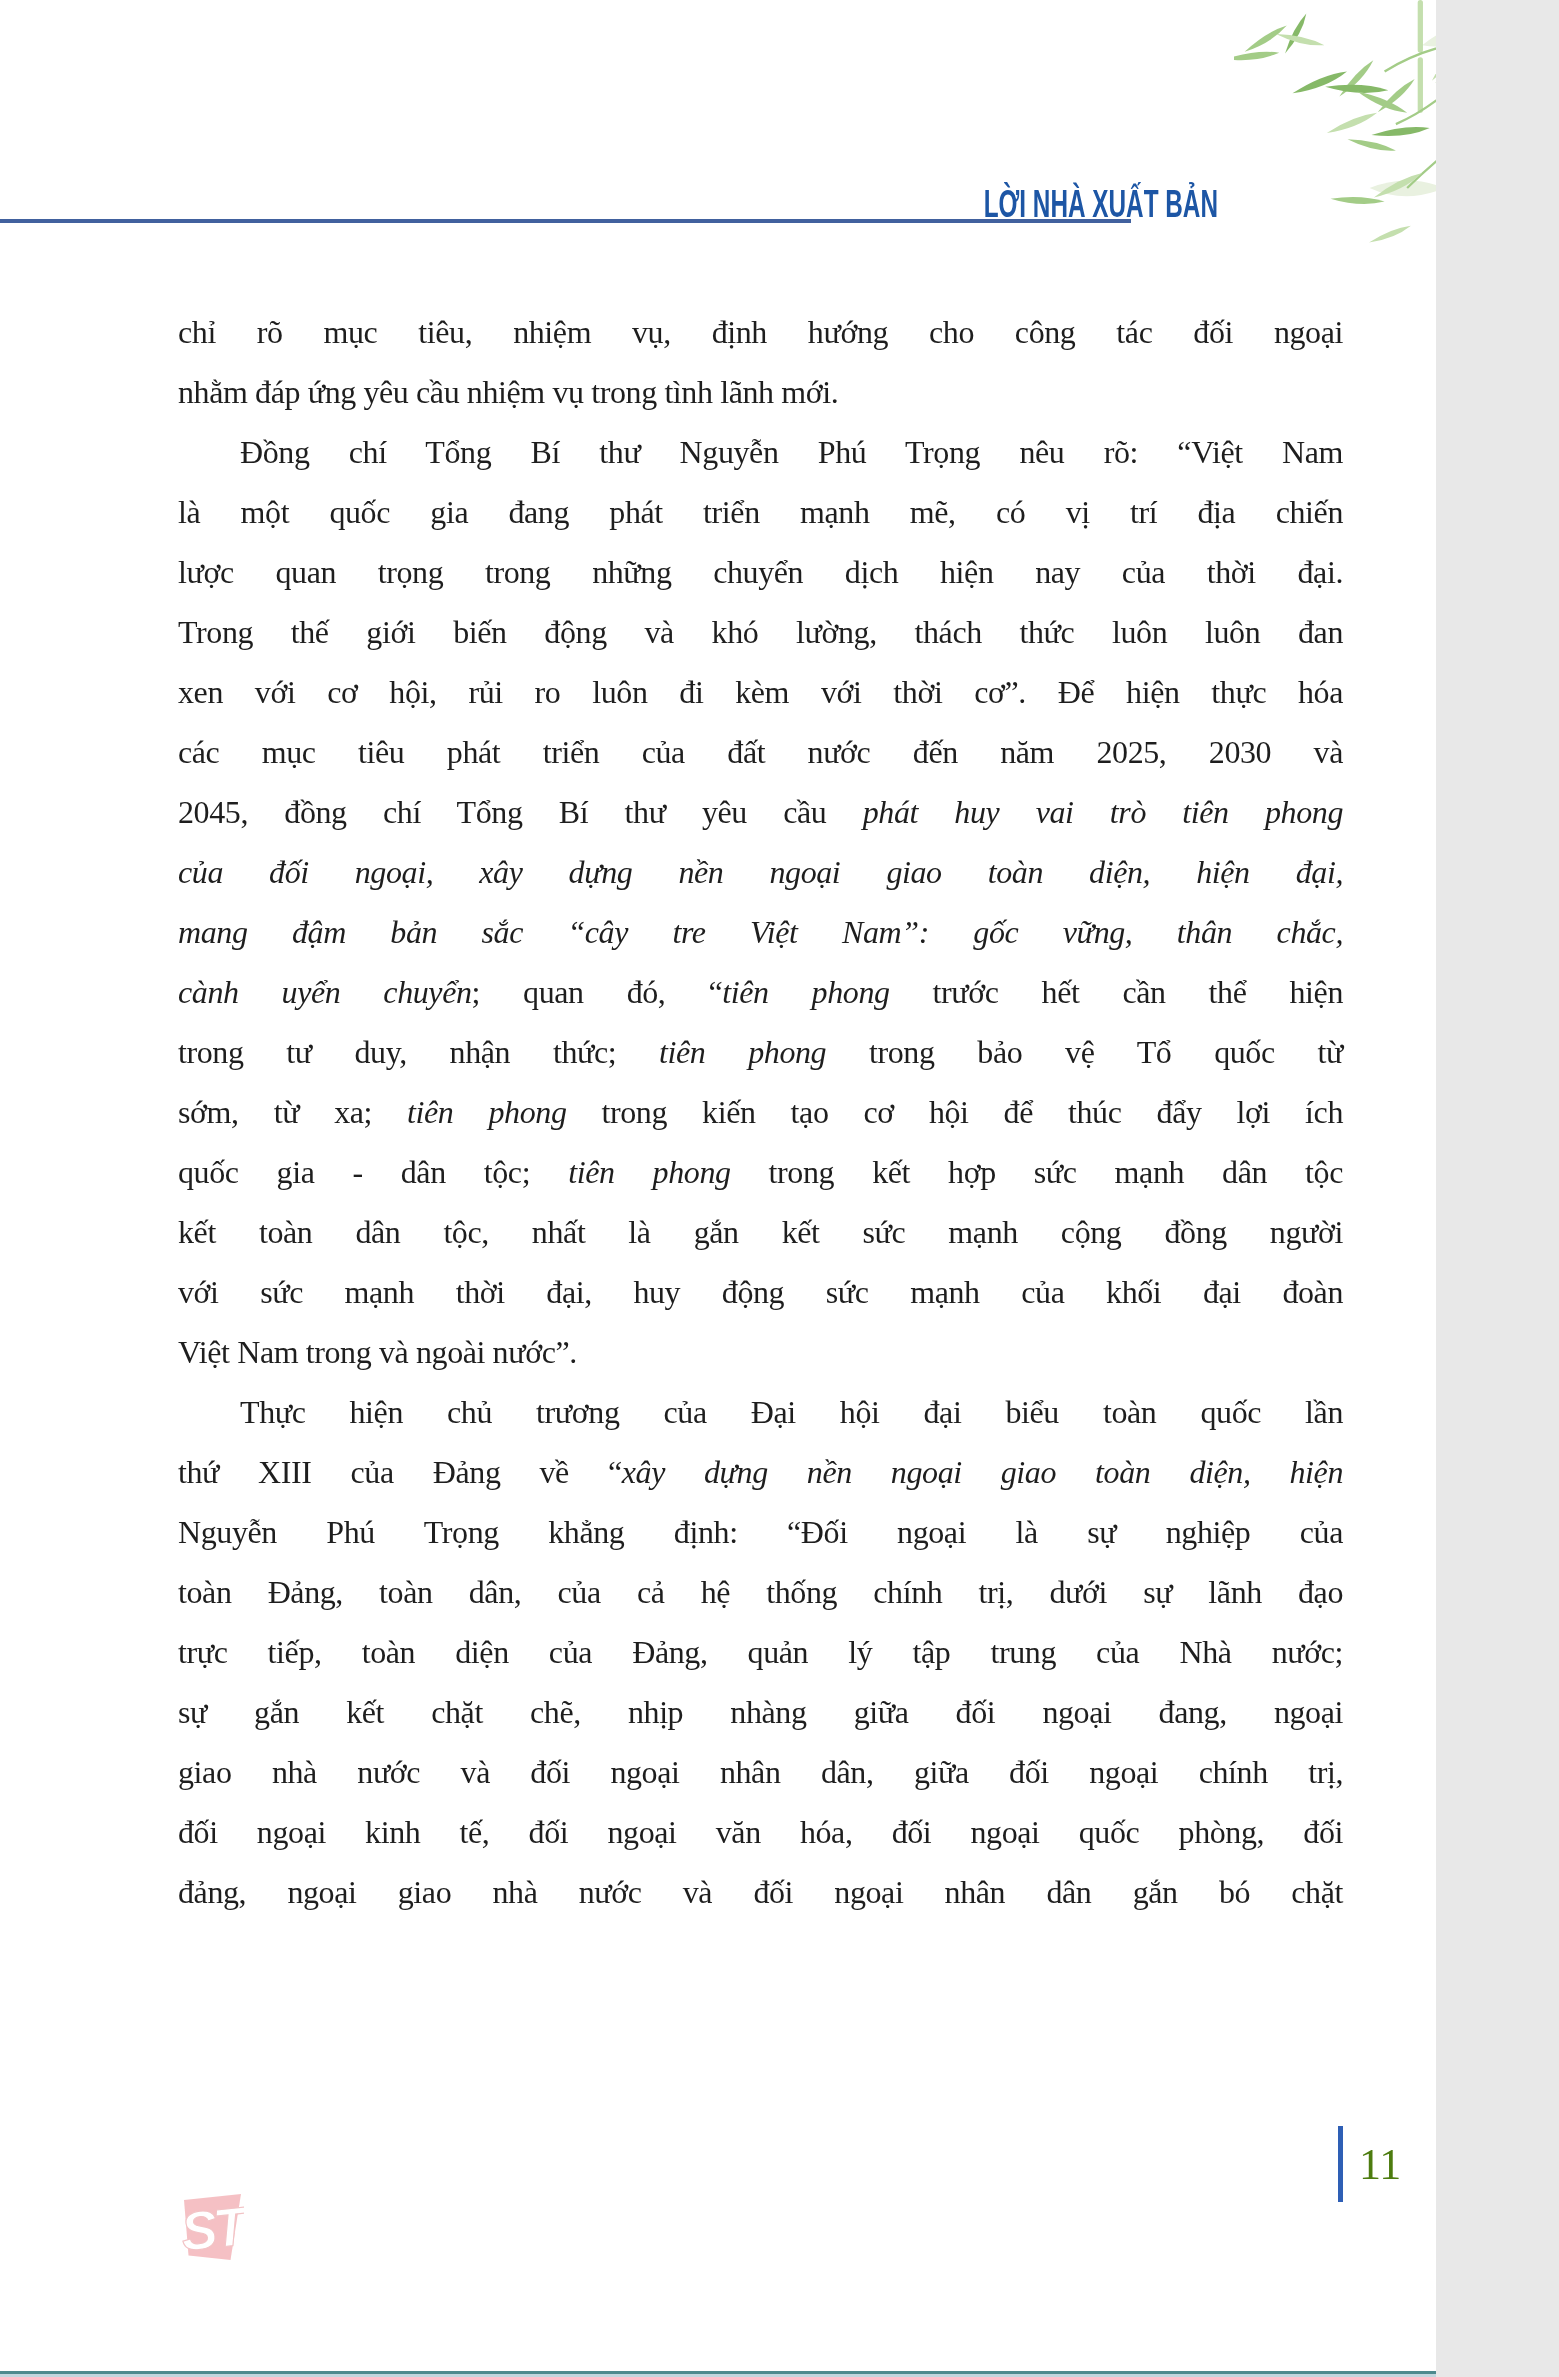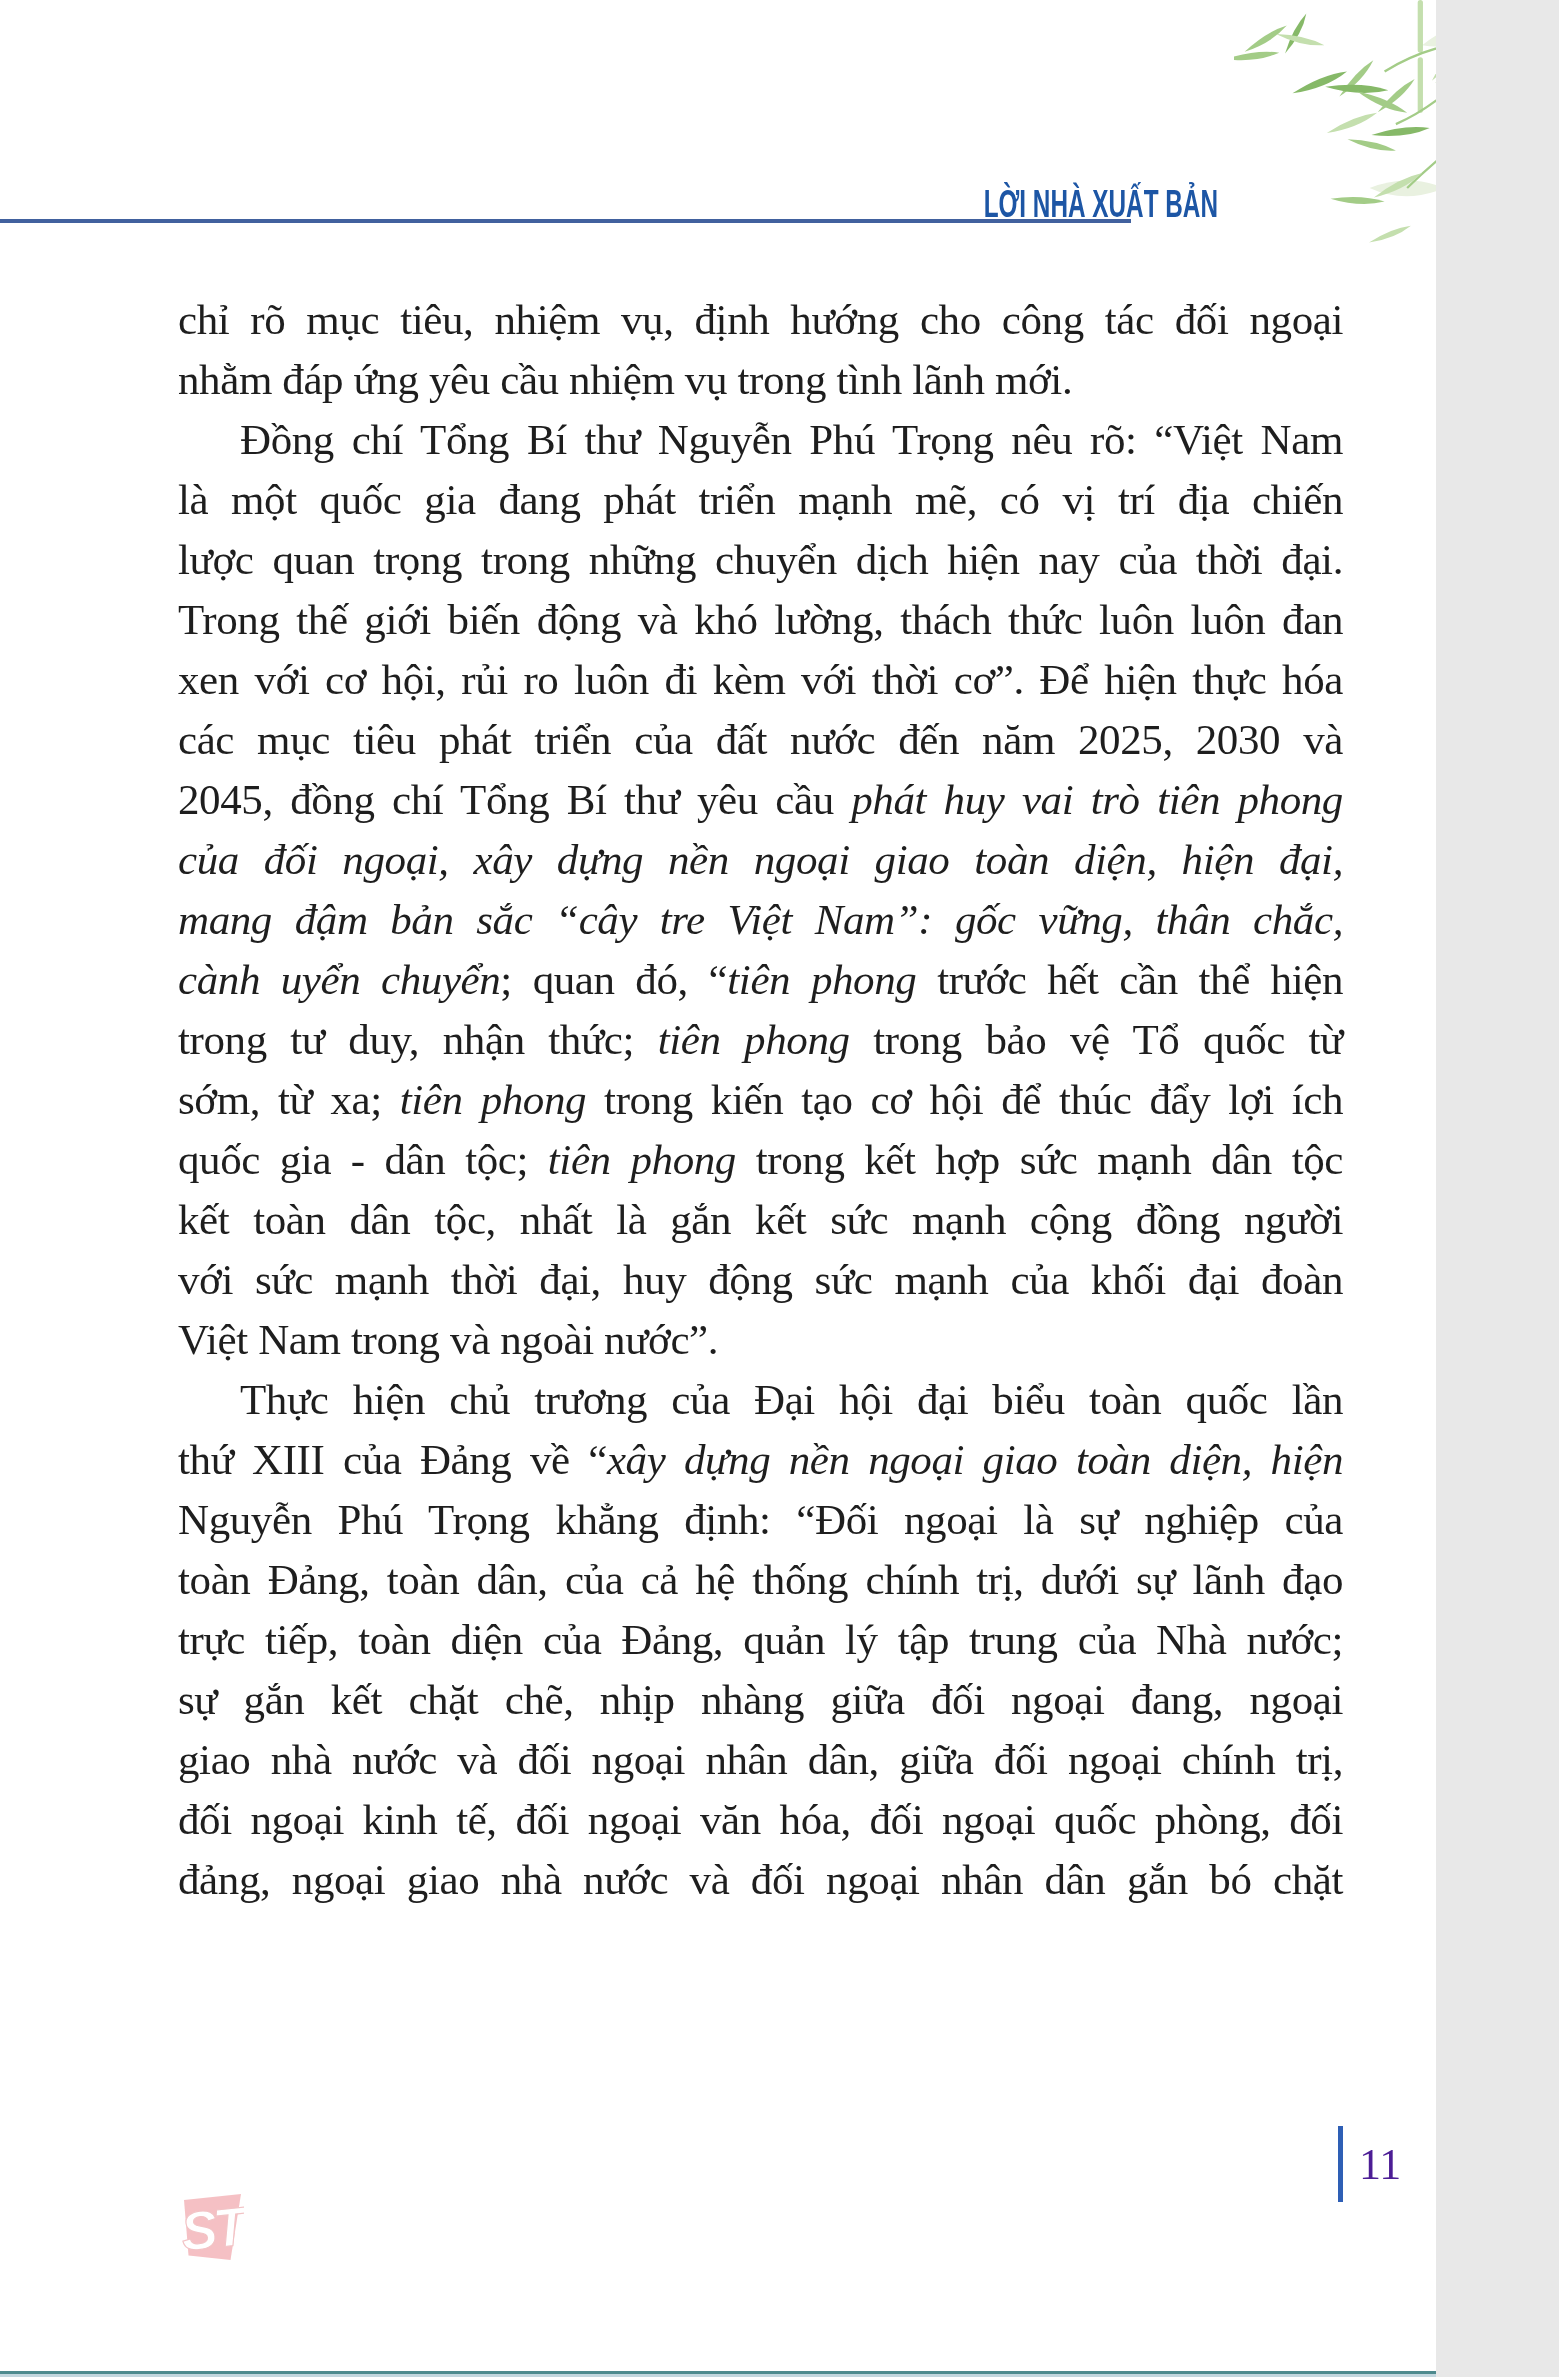--- a/index.html
+++ b/index.html
@@ -27,8 +27,8 @@
   .bamboo{position:absolute;left:1234px;top:0;width:326px;height:331px;}
   
   .body-text{
-    position:absolute;left:178px;top:290px;width:1165px;
-    font-size:43px;line-height:60px;color:var(--text-color);
+    position:absolute;left:178px;top:302px;width:1165px;
+    font-size:32px;line-height:60px;color:var(--text-color);
     letter-spacing:-0.4px;
   }
   .line{

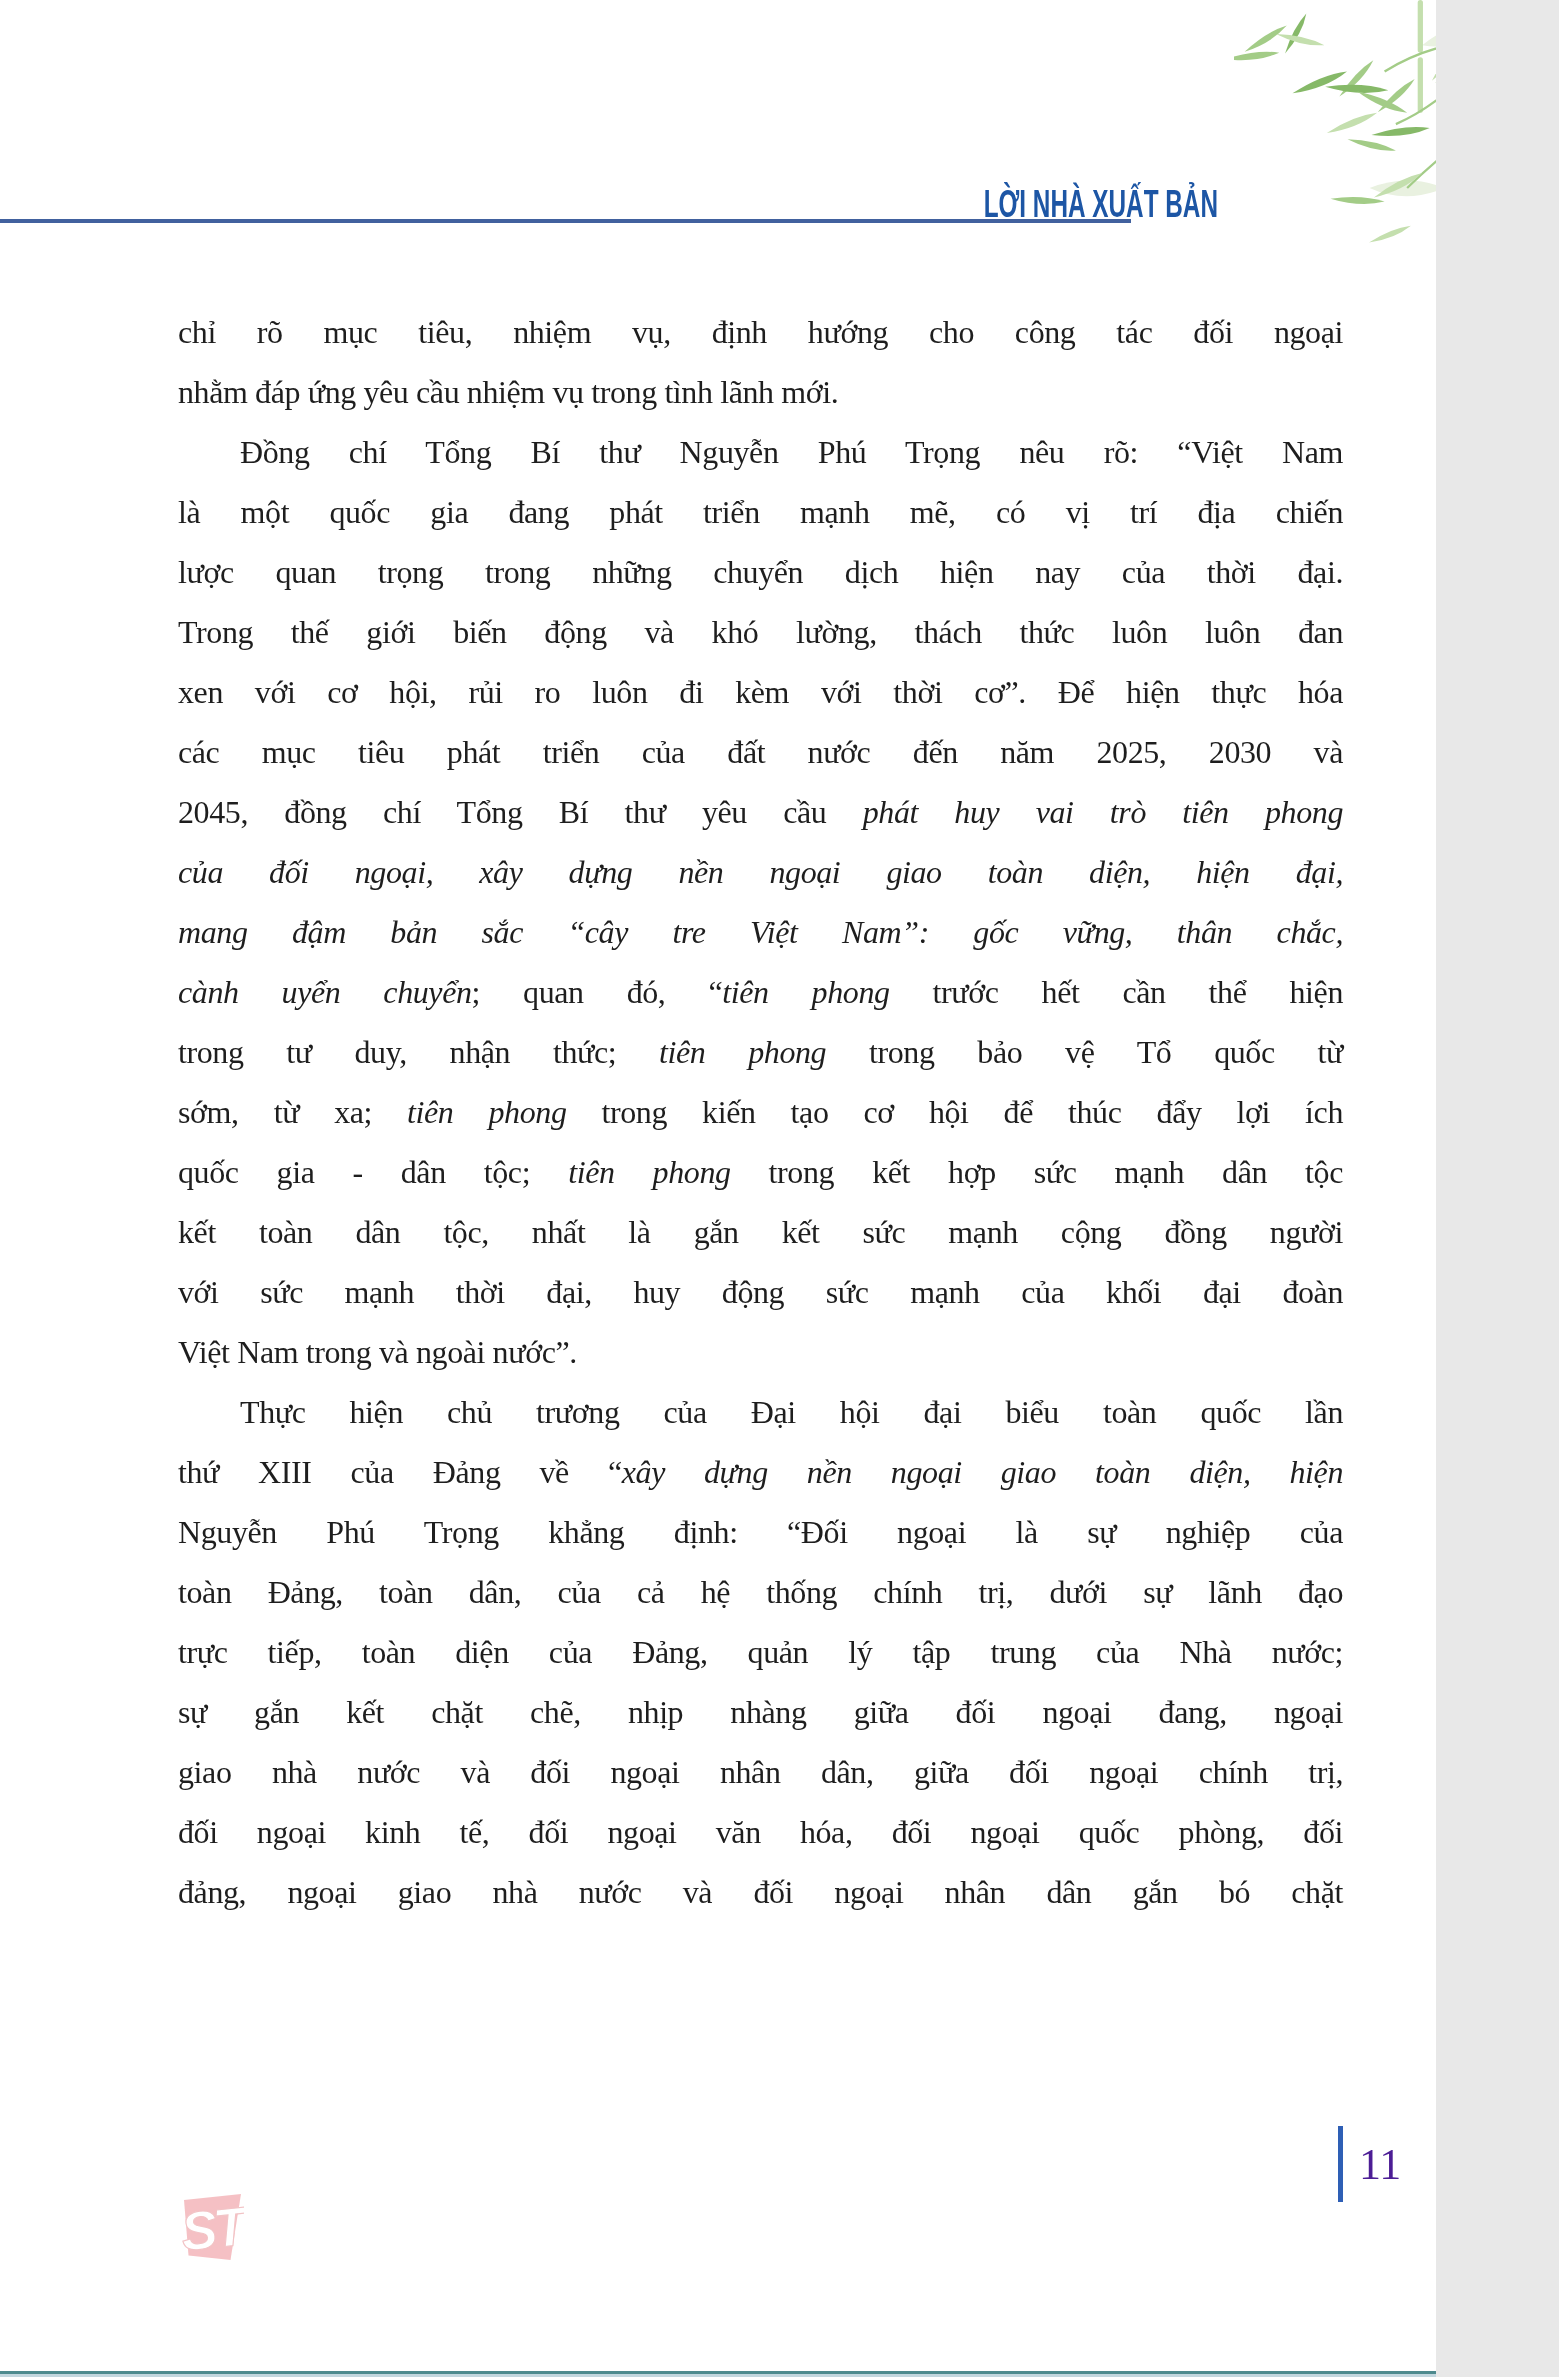--- a/index.html
+++ b/index.html
@@ -47,7 +47,7 @@
   }
   .page-number{
     position:absolute;left:1359px;top:2135px;
-    font-size:44px;line-height:60px;color:#4c1d95;
+    font-size:44px;line-height:60px;color:#4d7c0f;
     font-family:"Liberation Serif", serif;
   }
   .bottom-rule{

